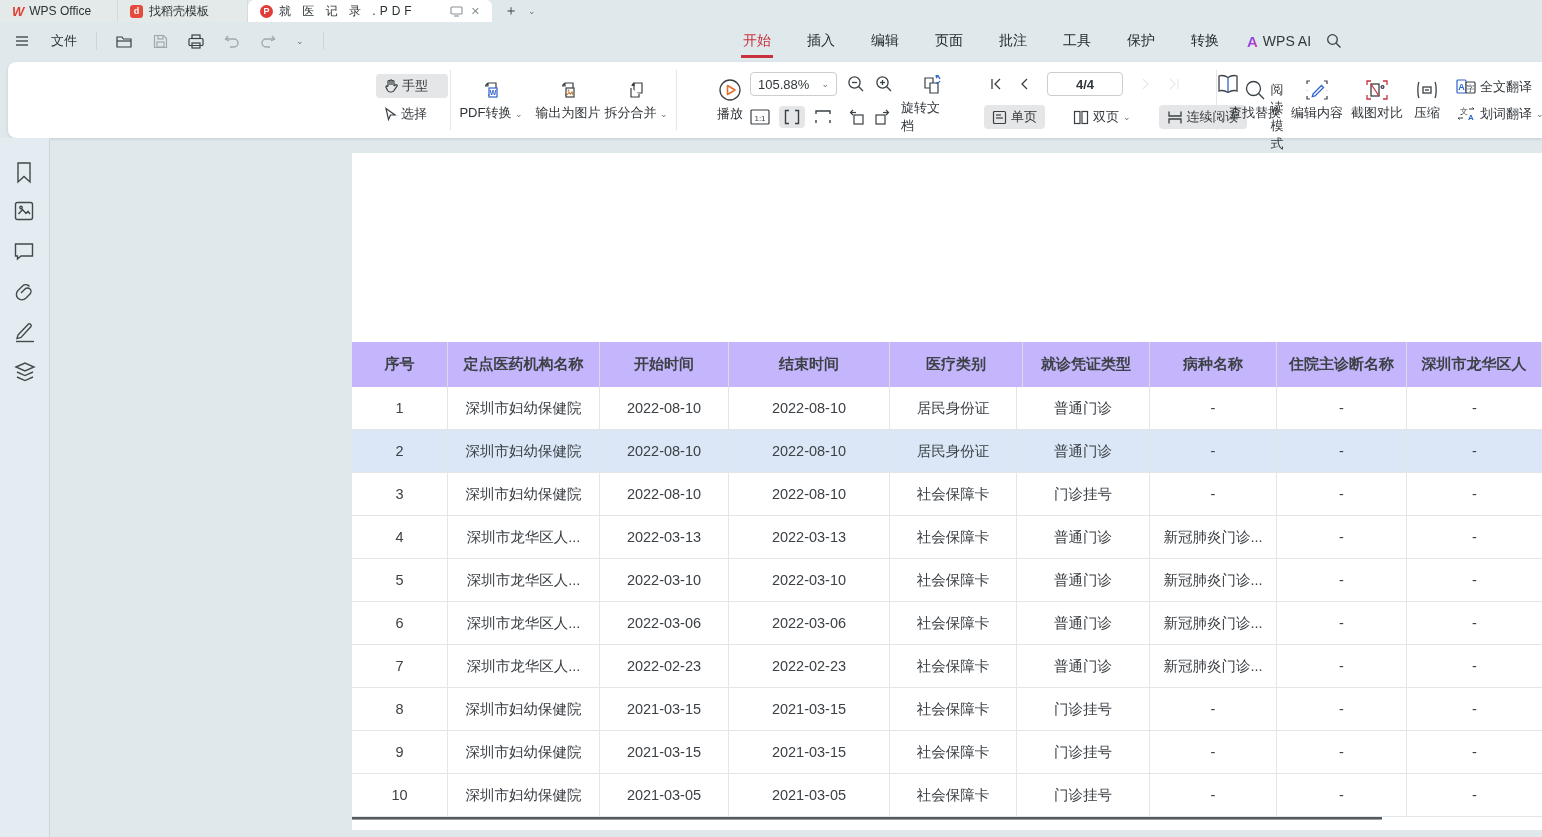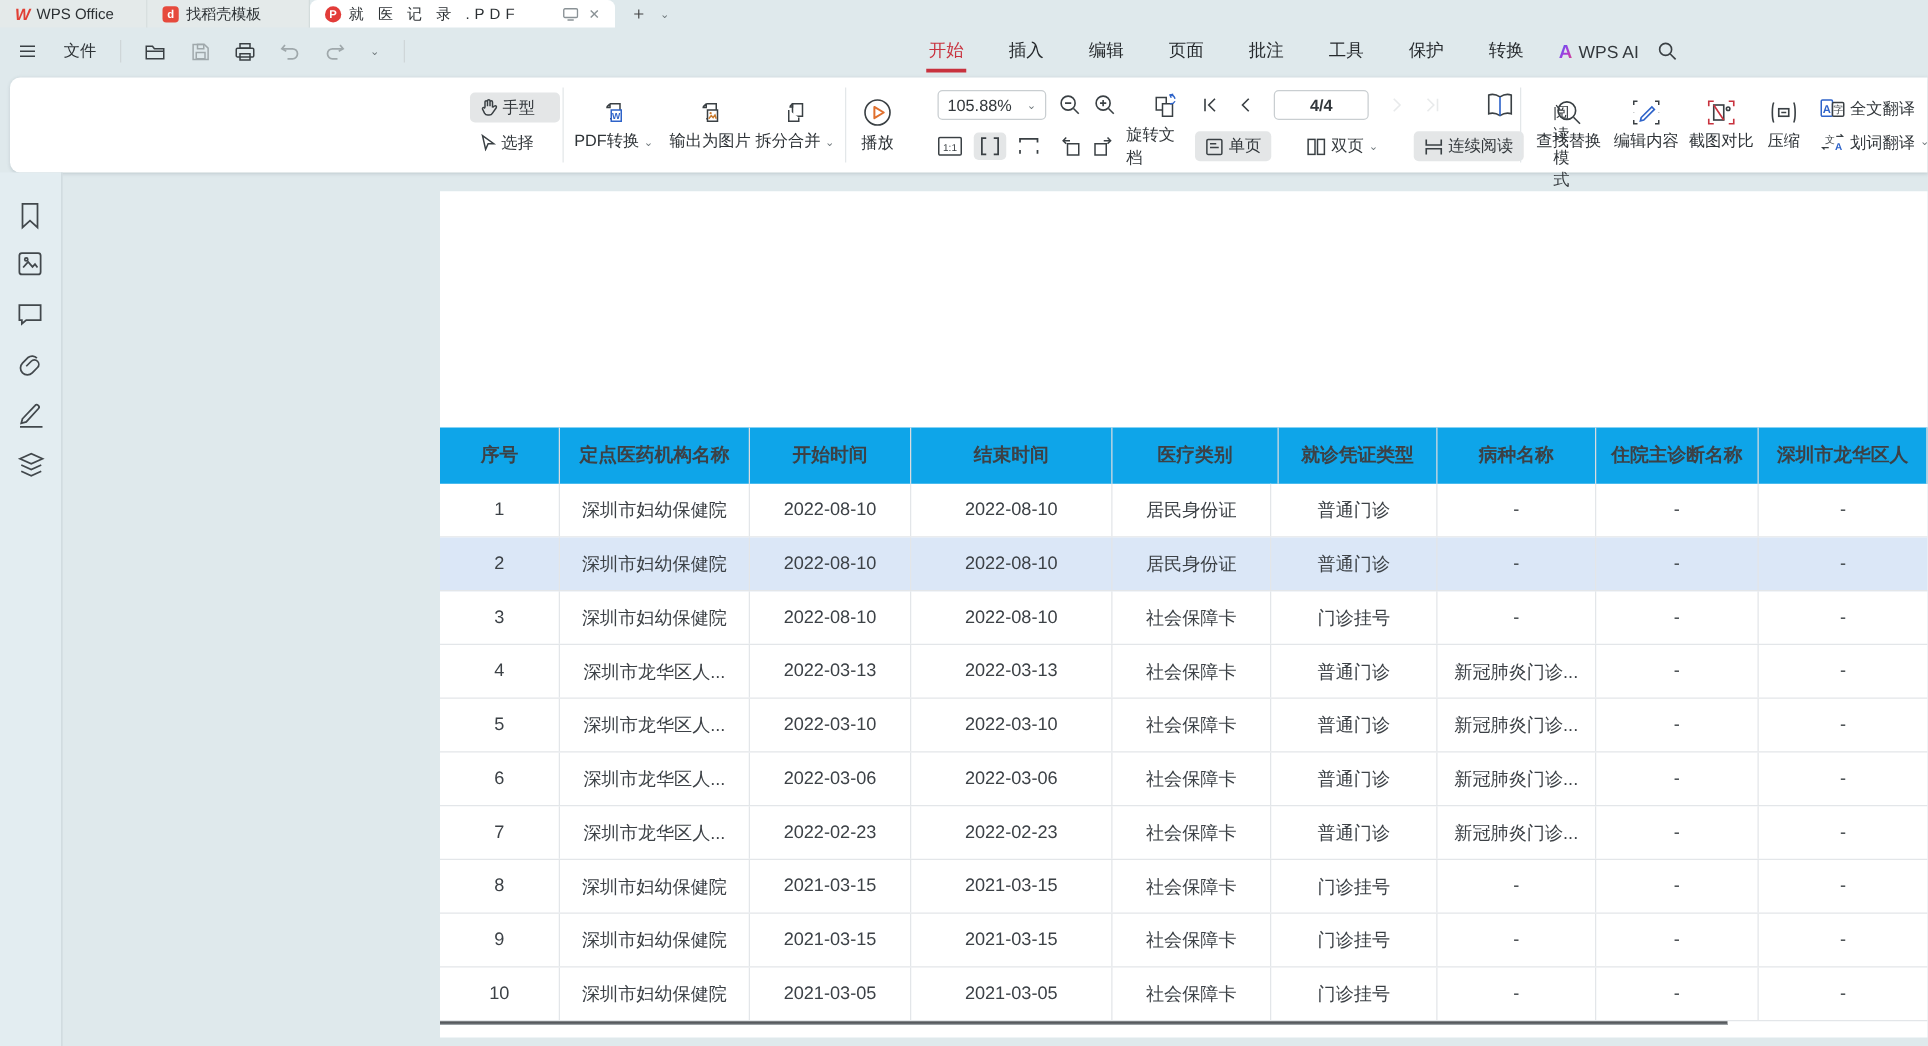--- a/index.html
+++ b/index.html
@@ -301,7 +301,7 @@
     </div>
   </div>
 
-  <div class="pgroup" style="left:928px; width:278px;">
+  <div class="pgroup" style="left:956px; width:278px;">
     <div class="rowline" style="height:38px; gap:4px; padding-top:6px;">
       <span class="navbtn">
         <svg width="13" height="12" viewBox="0 0 13 12" fill="none" stroke="#3a4044" stroke-width="1.3">

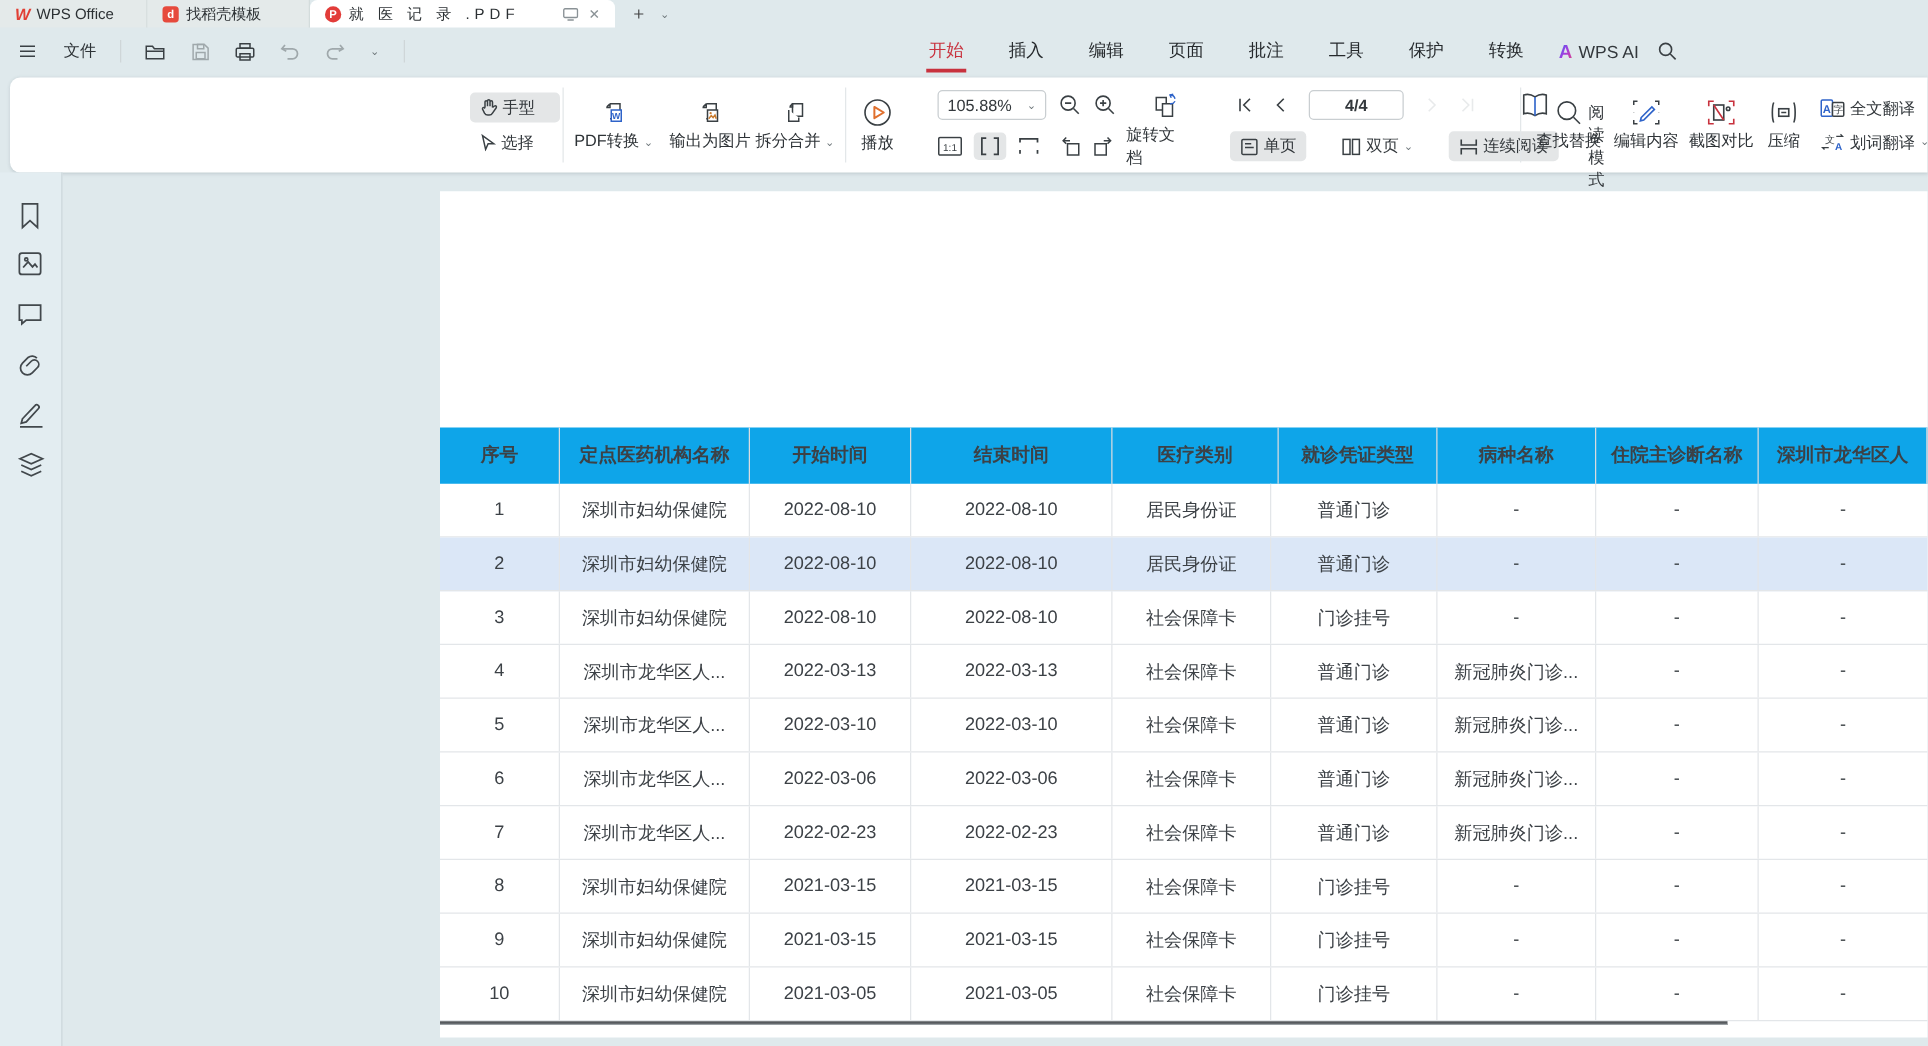--- a/index.html
+++ b/index.html
@@ -224,7 +224,7 @@
   </div>
   <div class="pdivider" style="left:668px;"></div>
 
-  <div class="pgroup tool-col" style="left:672px; width:44px;">
+  <div class="pgroup tool-col" style="left:700px; width:44px;">
     <svg width="24" height="24" viewBox="0 0 24 24">
       <circle cx="12" cy="12" r="10" fill="none" stroke="#3a4044" stroke-width="1.3"></circle>
       <path d="M9.5 7.5 L17 12 L9.5 16.5 Z" fill="none" stroke="#e0702e" stroke-width="1.6" stroke-linejoin="round"></path>

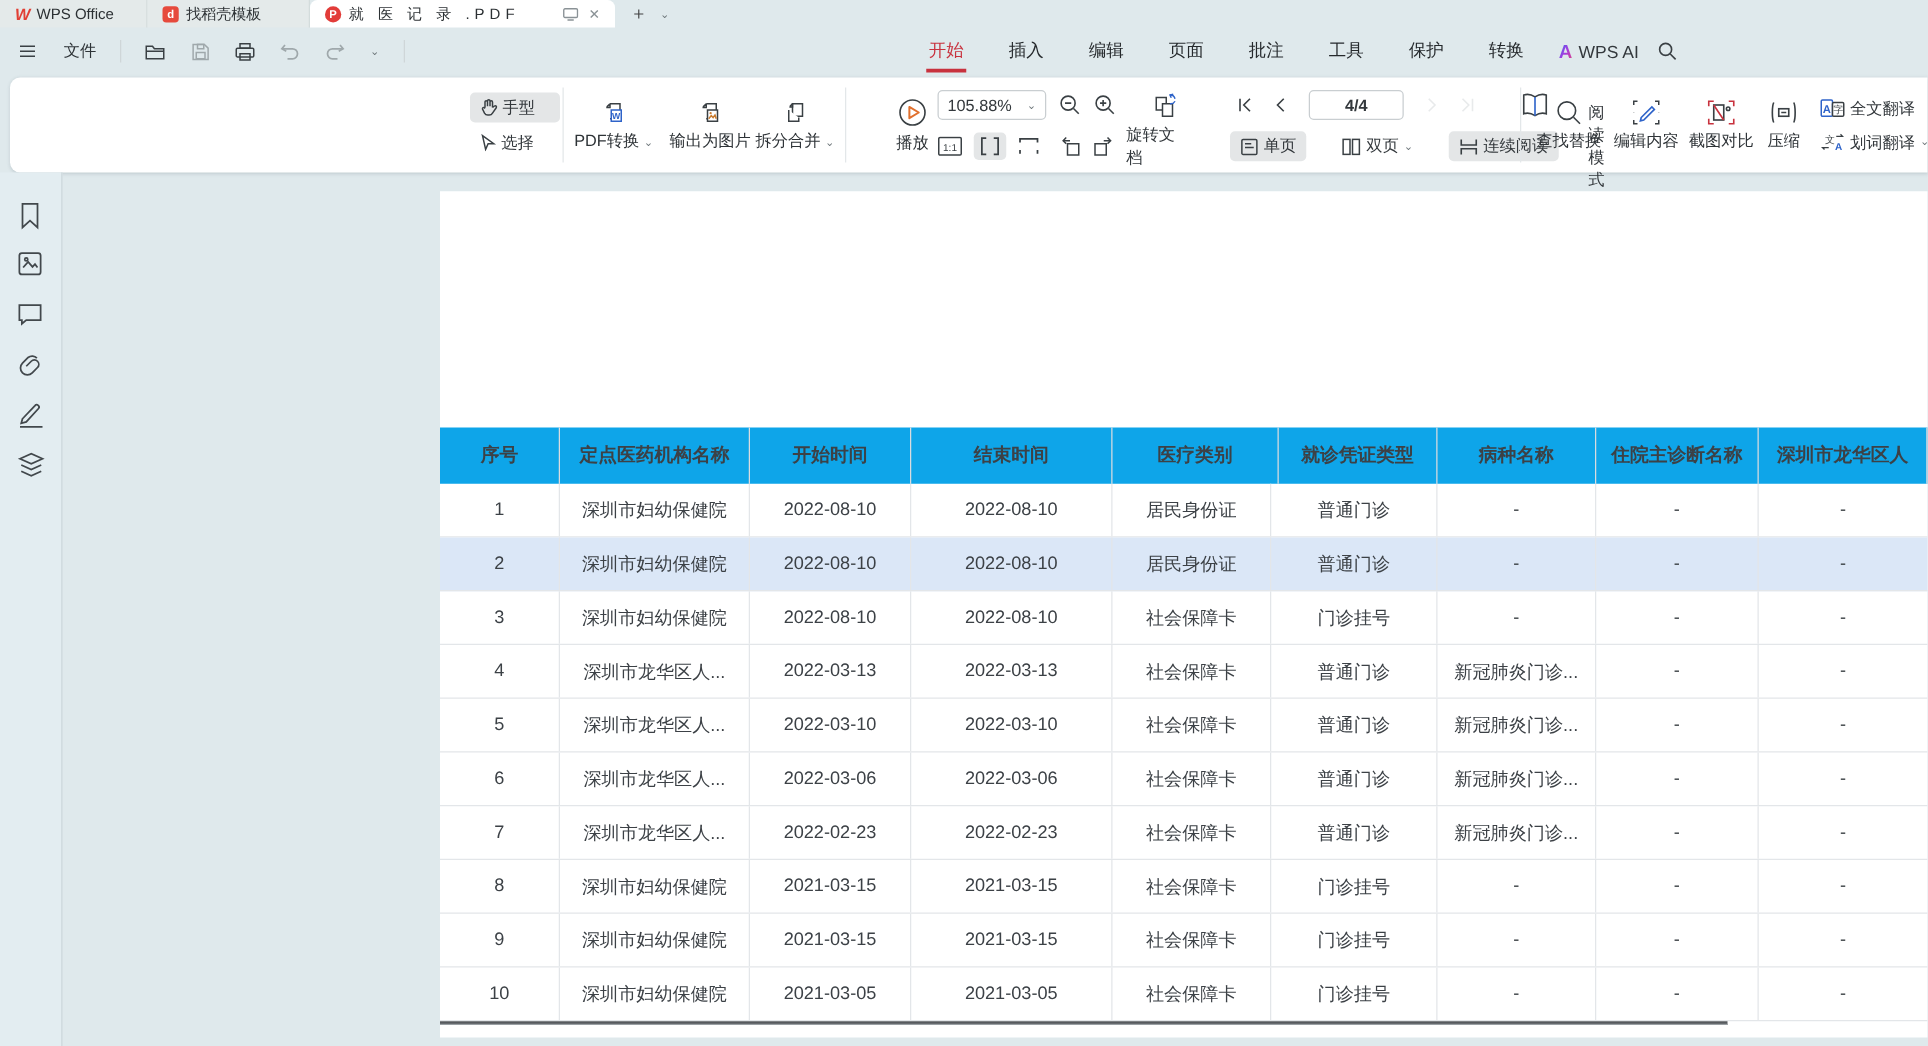--- a/index.html
+++ b/index.html
@@ -68,7 +68,7 @@
   
   .mtable { position:absolute; left:0px; top:189px; width:1190px; font-size:14.5px; }
   .trow { display:flex; height:43px; align-items:center; border-bottom:1px solid #e3e6e9; }
-  .trow.head { height:45px; background:#0ea5e9; font-weight:bold; font-size:15px; color:#26292c; border-bottom:none;align-items:flex-end; }
+  .trow.head { height:45px; background:#c4b5fd; font-weight:bold; font-size:15px; color:#26292c; border-bottom:none;align-items:flex-end; }
   .tcell { height:100%; display:flex; align-items:center; justify-content:center; text-align:center;
            border-right:1px solid #e3e6e9; color:#3c4146; overflow:hidden; white-space:nowrap; }
   .trow.head .tcell { border-right:1px solid #d9dcdf; }

